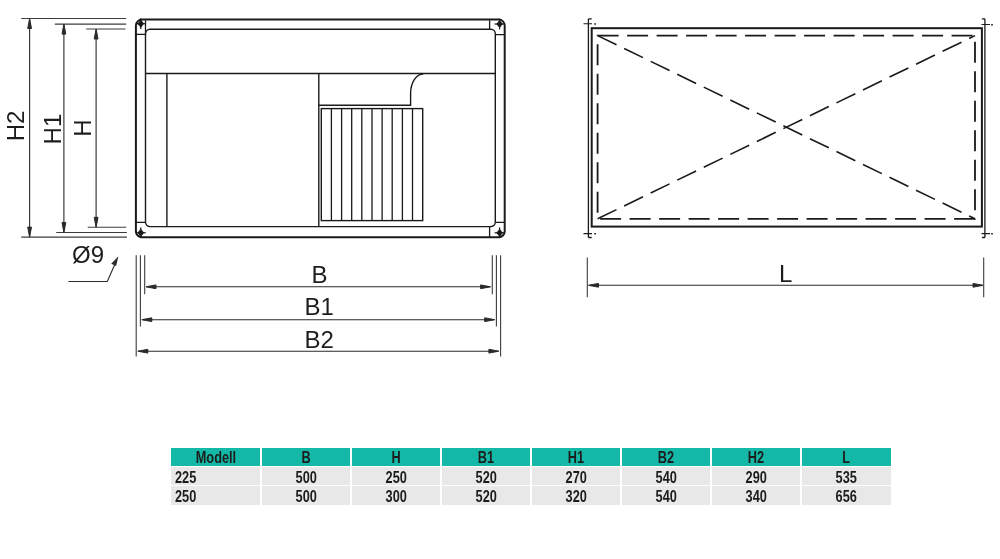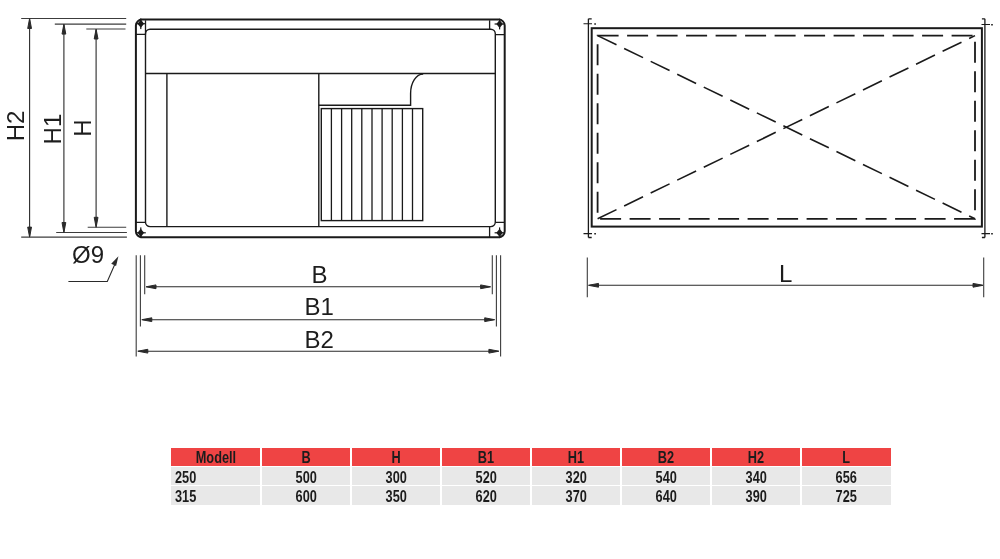--- a/index.html
+++ b/index.html
@@ -9,7 +9,7 @@
   table{border-collapse:collapse;position:absolute;left:171px;top:448px;table-layout:fixed;}
   td,th{font-family:"Liberation Sans",sans-serif;font-size:17px;font-weight:bold;color:#1c1c1c;
         padding:0;margin:0;text-align:center;vertical-align:middle;line-height:1;}
-  th{background:#ef4444;height:17.5px;border-left:2px solid #fff;}
+  th{background:#14b8a6;height:17.5px;border-left:2px solid #fff;}
   td{background:#e8e8e8;height:18.7px;border-left:2px solid #fff;border-top:1.5px solid #fff;}
   th:first-child,td:first-child{border-left:none;}
   td.m{text-align:left;padding-left:4px;}

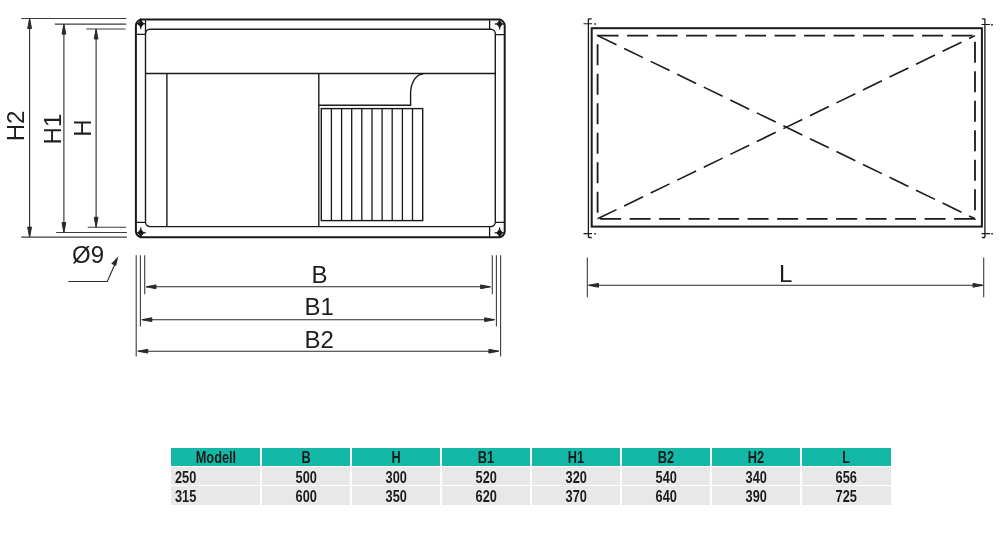--- a/index.html
+++ b/index.html
@@ -185,6 +185,16 @@
         <th><span>L</span></th>
       </tr>
 
+  <tr>
+        <td class="m"><span>225</span></td>
+        <td><span>500</span></td>
+        <td><span>250</span></td>
+        <td><span>520</span></td>
+        <td><span>270</span></td>
+        <td><span>540</span></td>
+        <td><span>290</span></td>
+        <td><span>535</span></td>
+      </tr>
 
   <tr>
         <td class="m"><span>250</span></td>

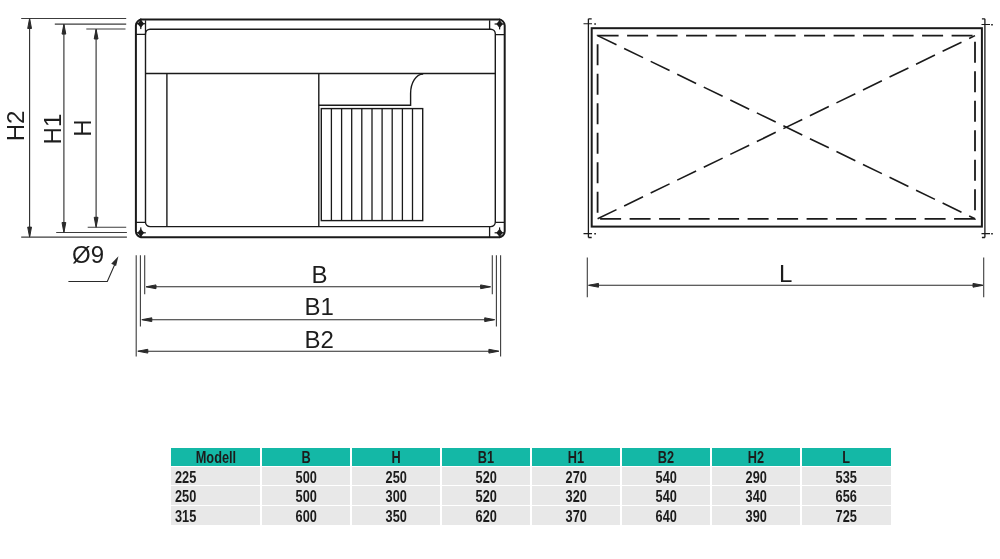--- a/index.html
+++ b/index.html
@@ -208,16 +208,6 @@
       </tr>
 
 
-  <tr>
-        <td class="m"><span>315</span></td>
-        <td><span>600</span></td>
-        <td><span>350</span></td>
-        <td><span>620</span></td>
-        <td><span>370</span></td>
-        <td><span>640</span></td>
-        <td><span>390</span></td>
-        <td><span>725</span></td>
-      </tr>
 </tbody>
   </table>
 

